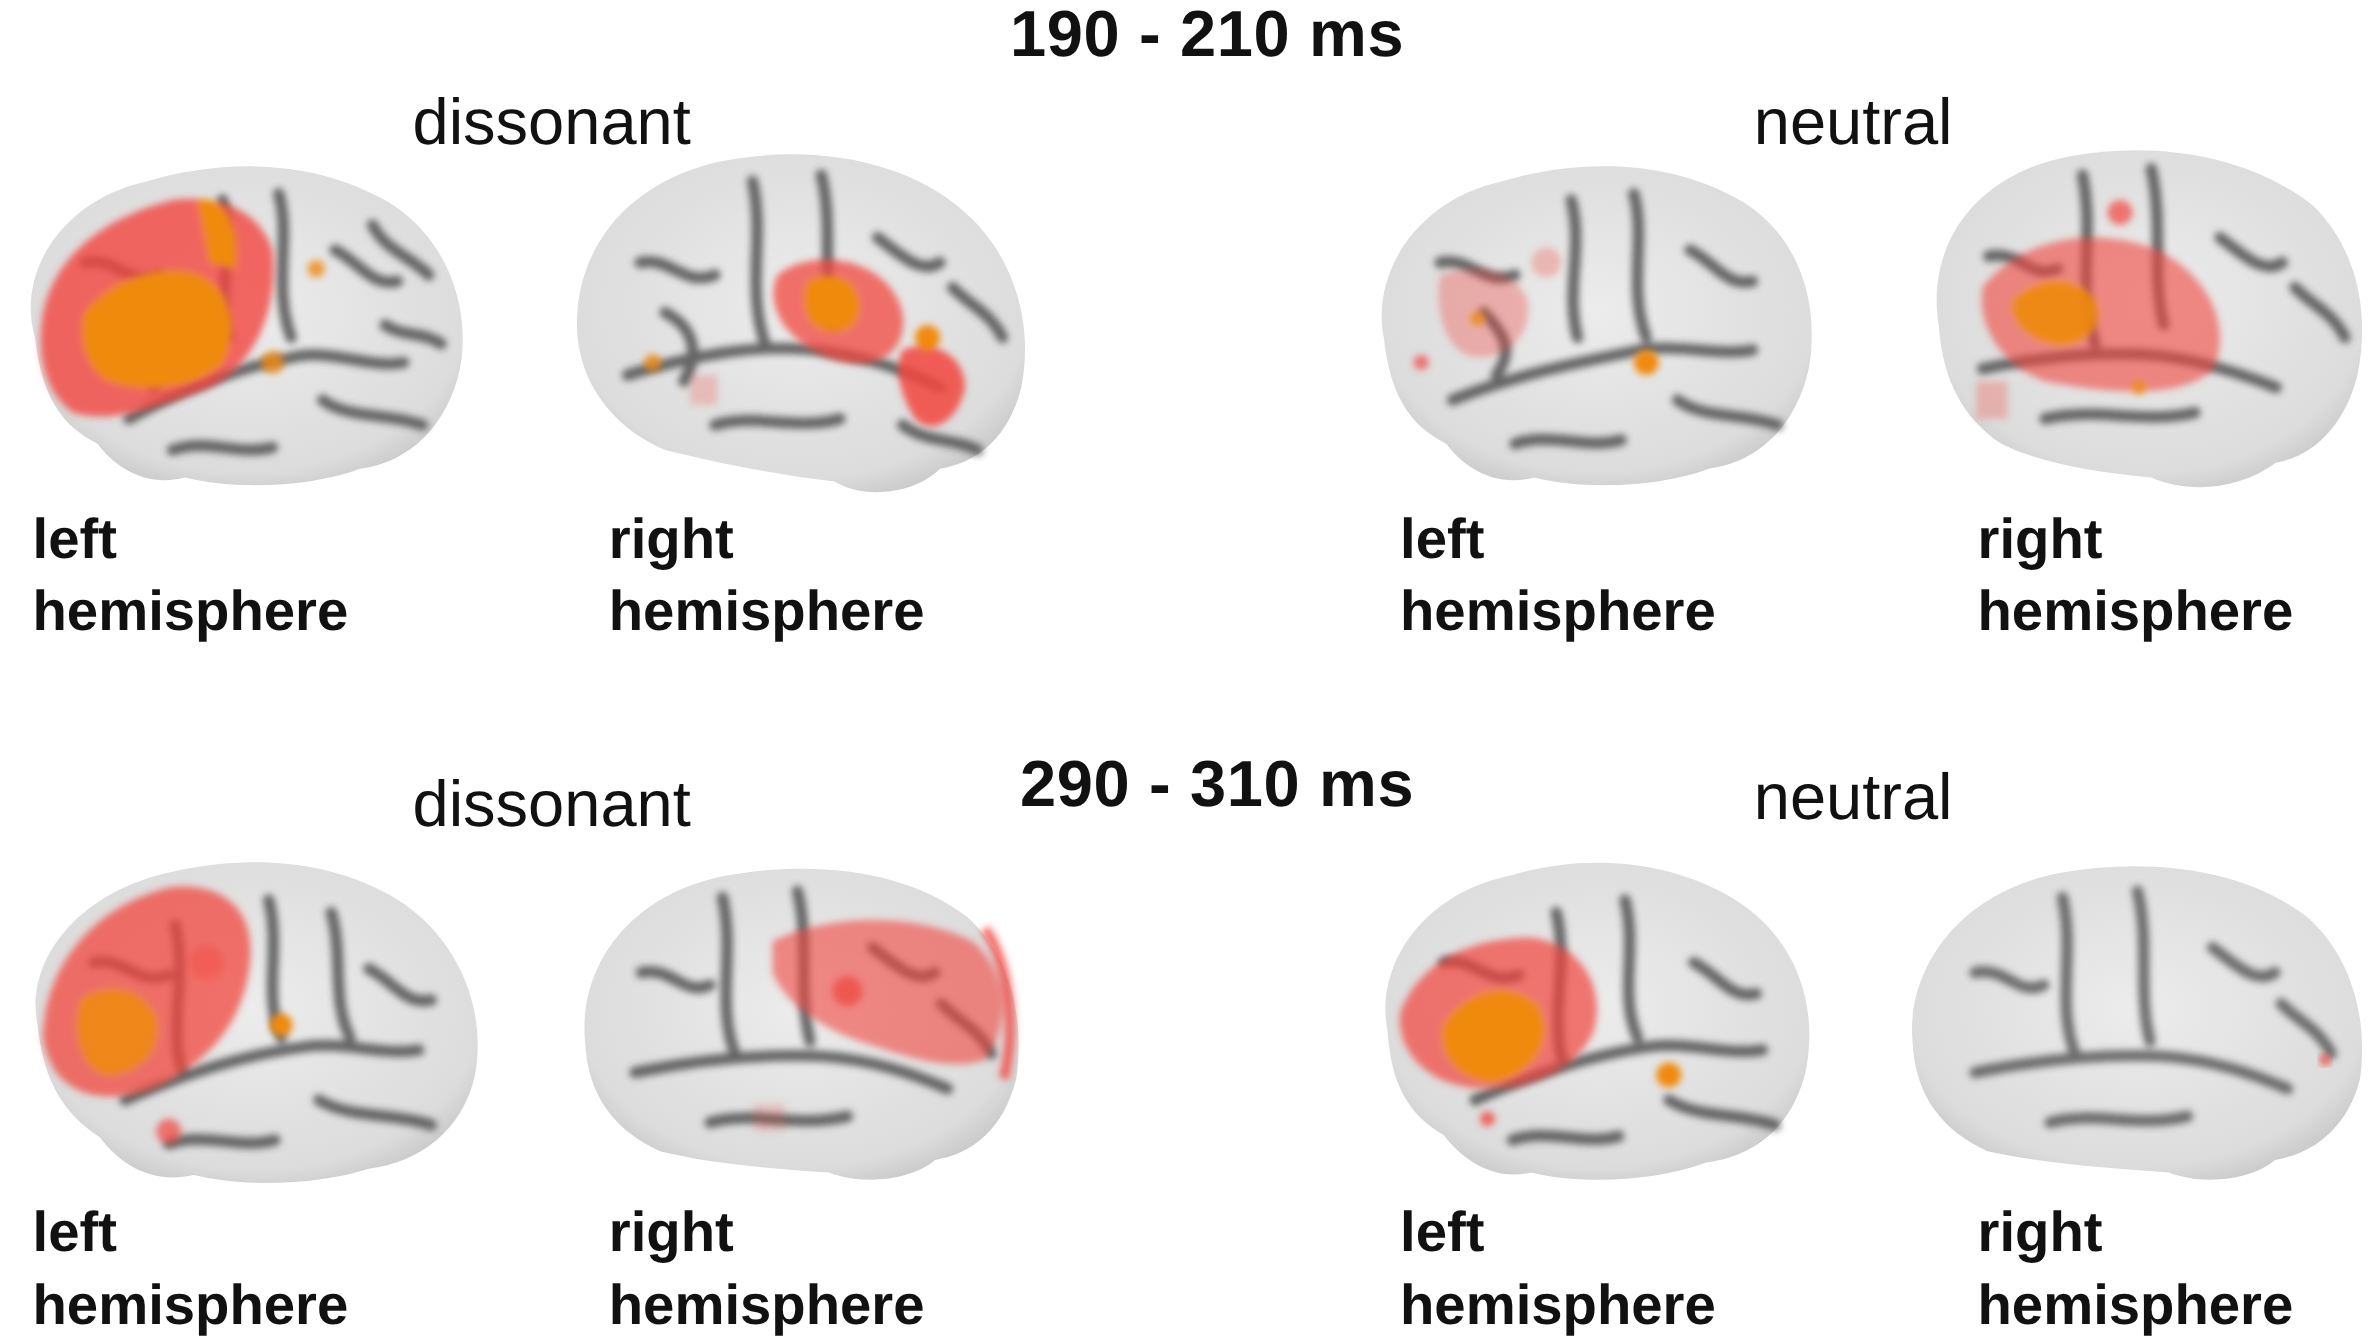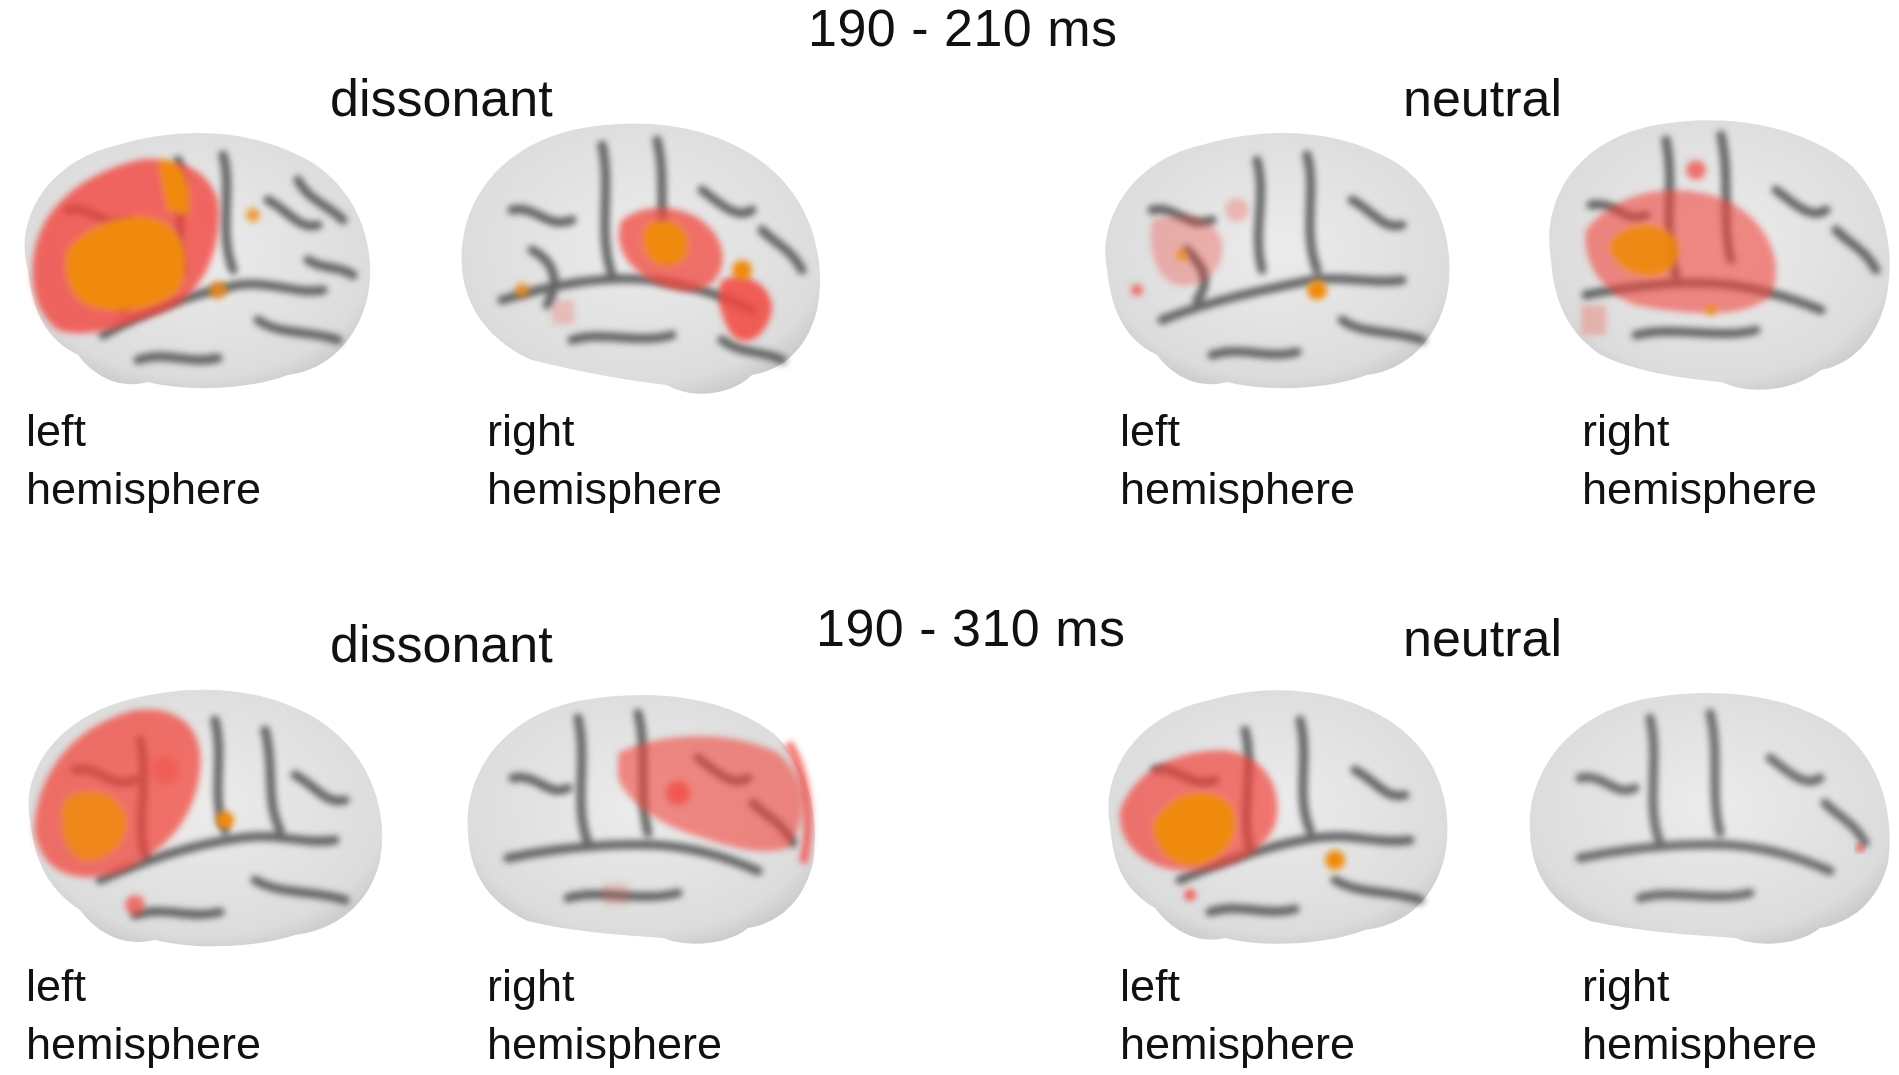--- a/index.html
+++ b/index.html
@@ -6,7 +6,7 @@
   body { width: 1899px; height: 1075px; position: relative; overflow: hidden;
          font-family: "Liberation Sans", "DejaVu Sans", sans-serif; color: #111; }
   .abs { position: absolute; }
-  .time-title { font-weight: normal; font-size: 52px; letter-spacing: 0.5px; white-space: nowrap; line-height: 1; }
+  .time-title { font-weight: bold; font-size: 52px; letter-spacing: 0.5px; white-space: nowrap; line-height: 1; }
   .cond-title { font-size: 52px; white-space: nowrap; line-height: 1; }
   .hemi-label { font-size: 45px; line-height: 58px; white-space: nowrap; }
   .brain { position: absolute; }

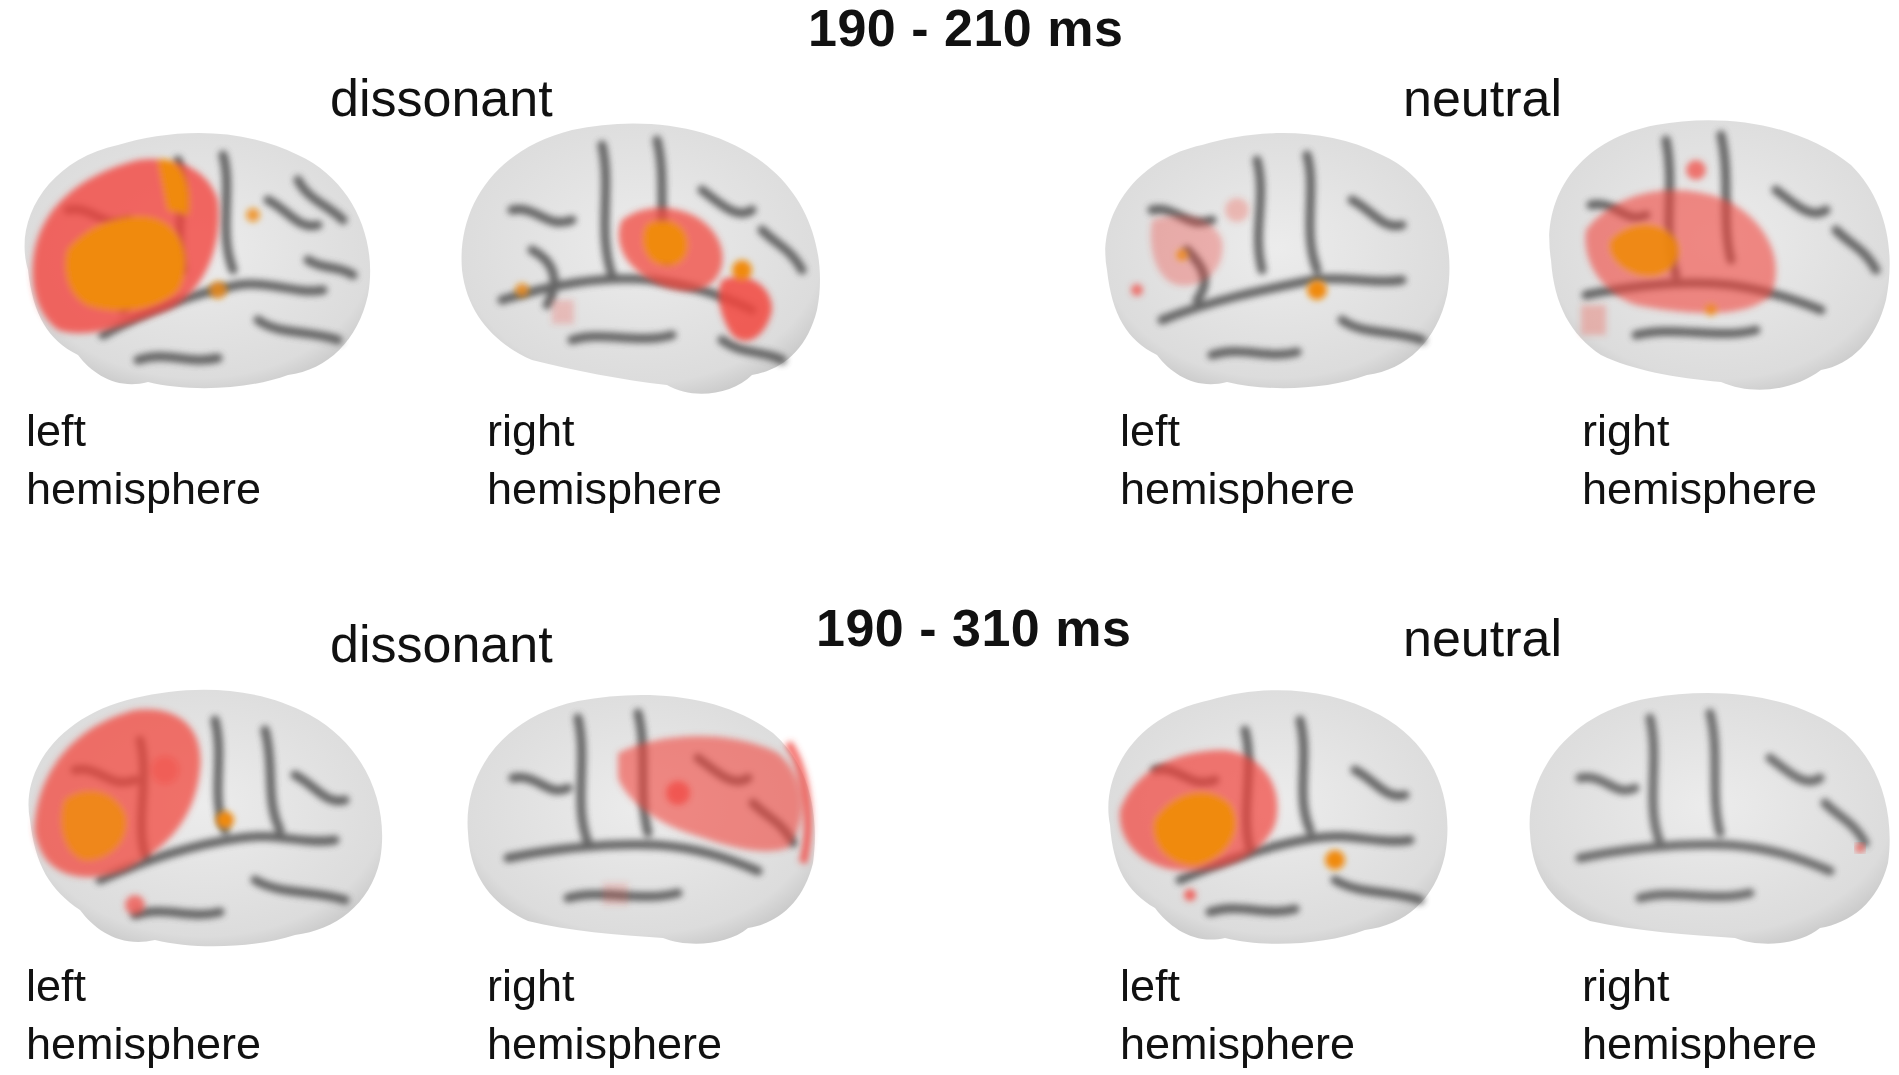--- a/index.html
+++ b/index.html
@@ -8,7 +8,7 @@
   .abs { position: absolute; }
   .time-title { font-weight: bold; font-size: 52px; letter-spacing: 0.5px; white-space: nowrap; line-height: 1; }
   .cond-title { font-size: 52px; white-space: nowrap; line-height: 1; }
-  .hemi-label { font-size: 45px; line-height: 58px; white-space: nowrap; }
+  .hemi-label { font-size: 45px; line-height: 58px; white-space: nowrap; font-weight: bold; }
   .brain { position: absolute; }
   .brain svg { width: 100%; height: 100%; display: block; overflow: visible; }
 </style>

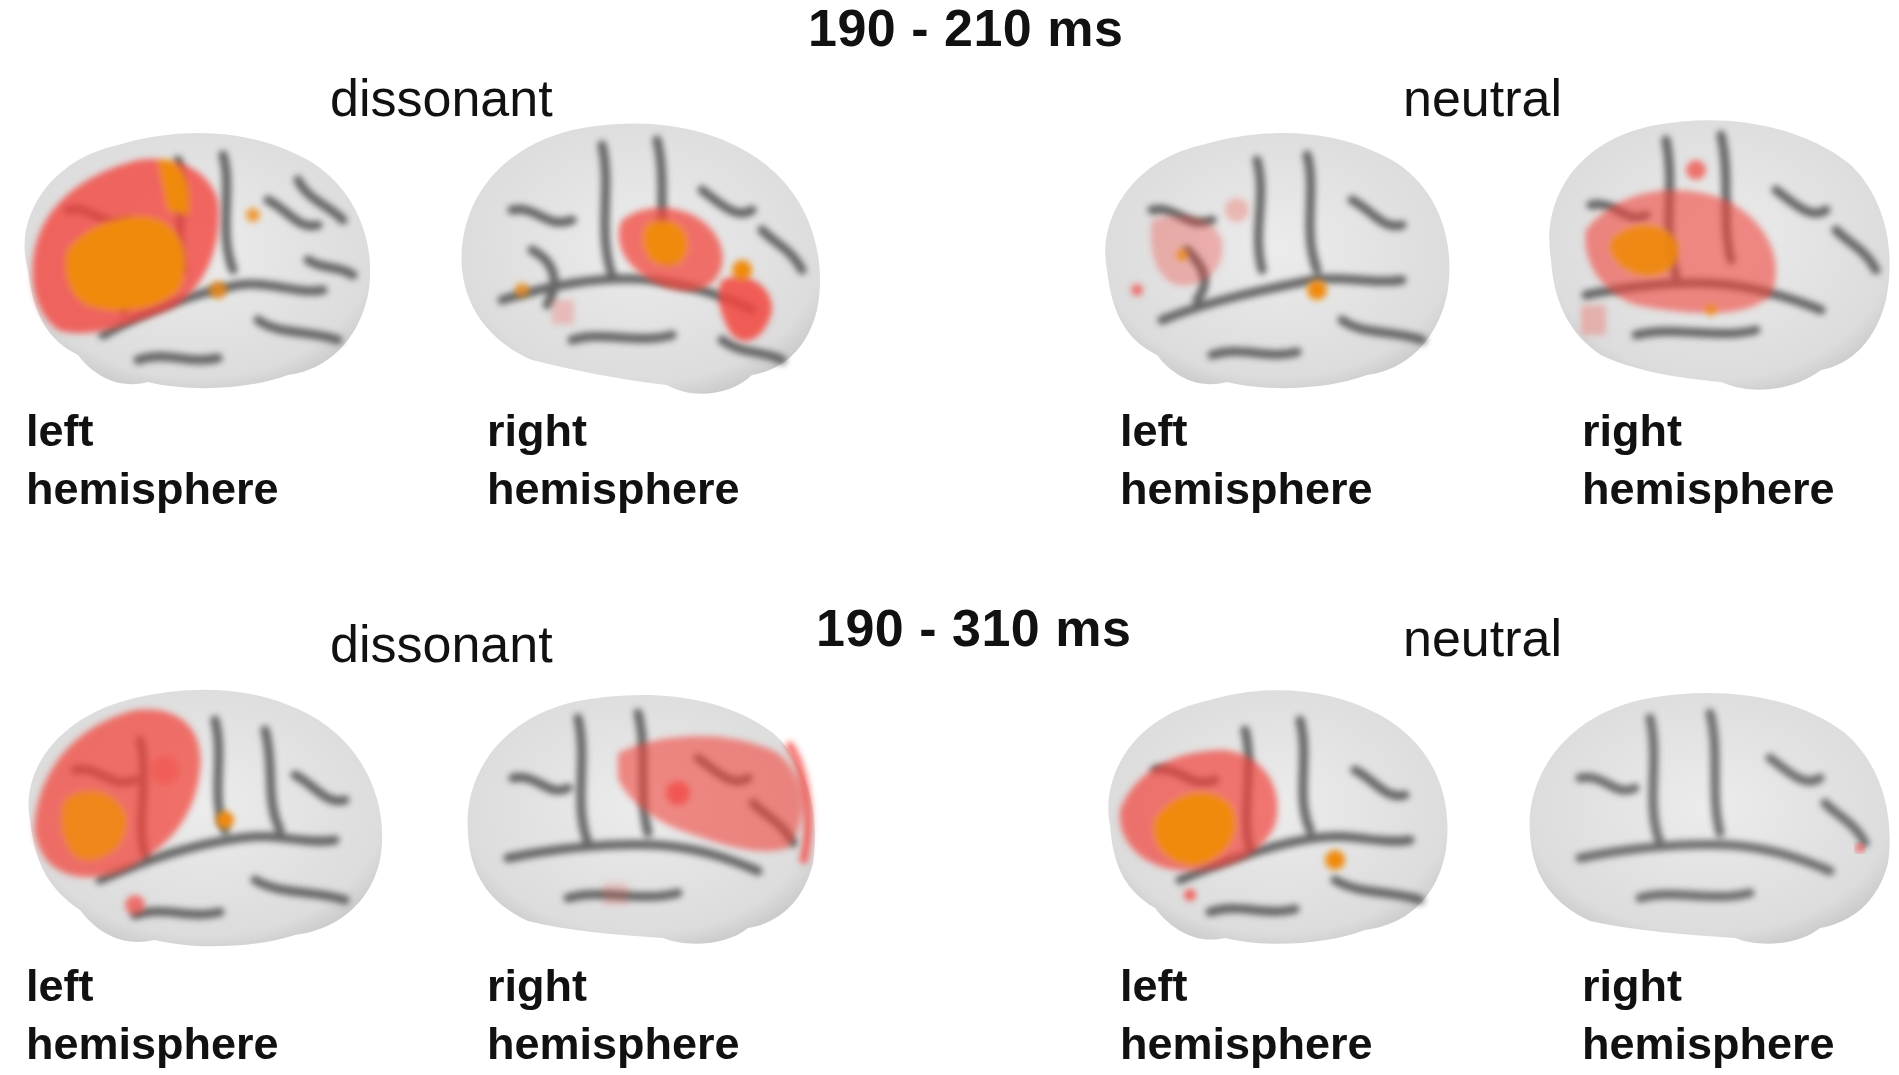--- a/index.html
+++ b/index.html
@@ -142,7 +142,7 @@
   <div>hemisphere</div>
 </div>
 
-<div class="abs time-title" style="left:816px; top:602px;">190 - 310 ms</div>
+<div class="abs time-title" style="left:816px; top:602px;">290 - 310 ms</div>
 
 <div class="abs cond-title" style="left:330px; top:618px;">dissonant</div>
 <div class="abs cond-title" style="left:1403px; top:612px;">neutral</div>

